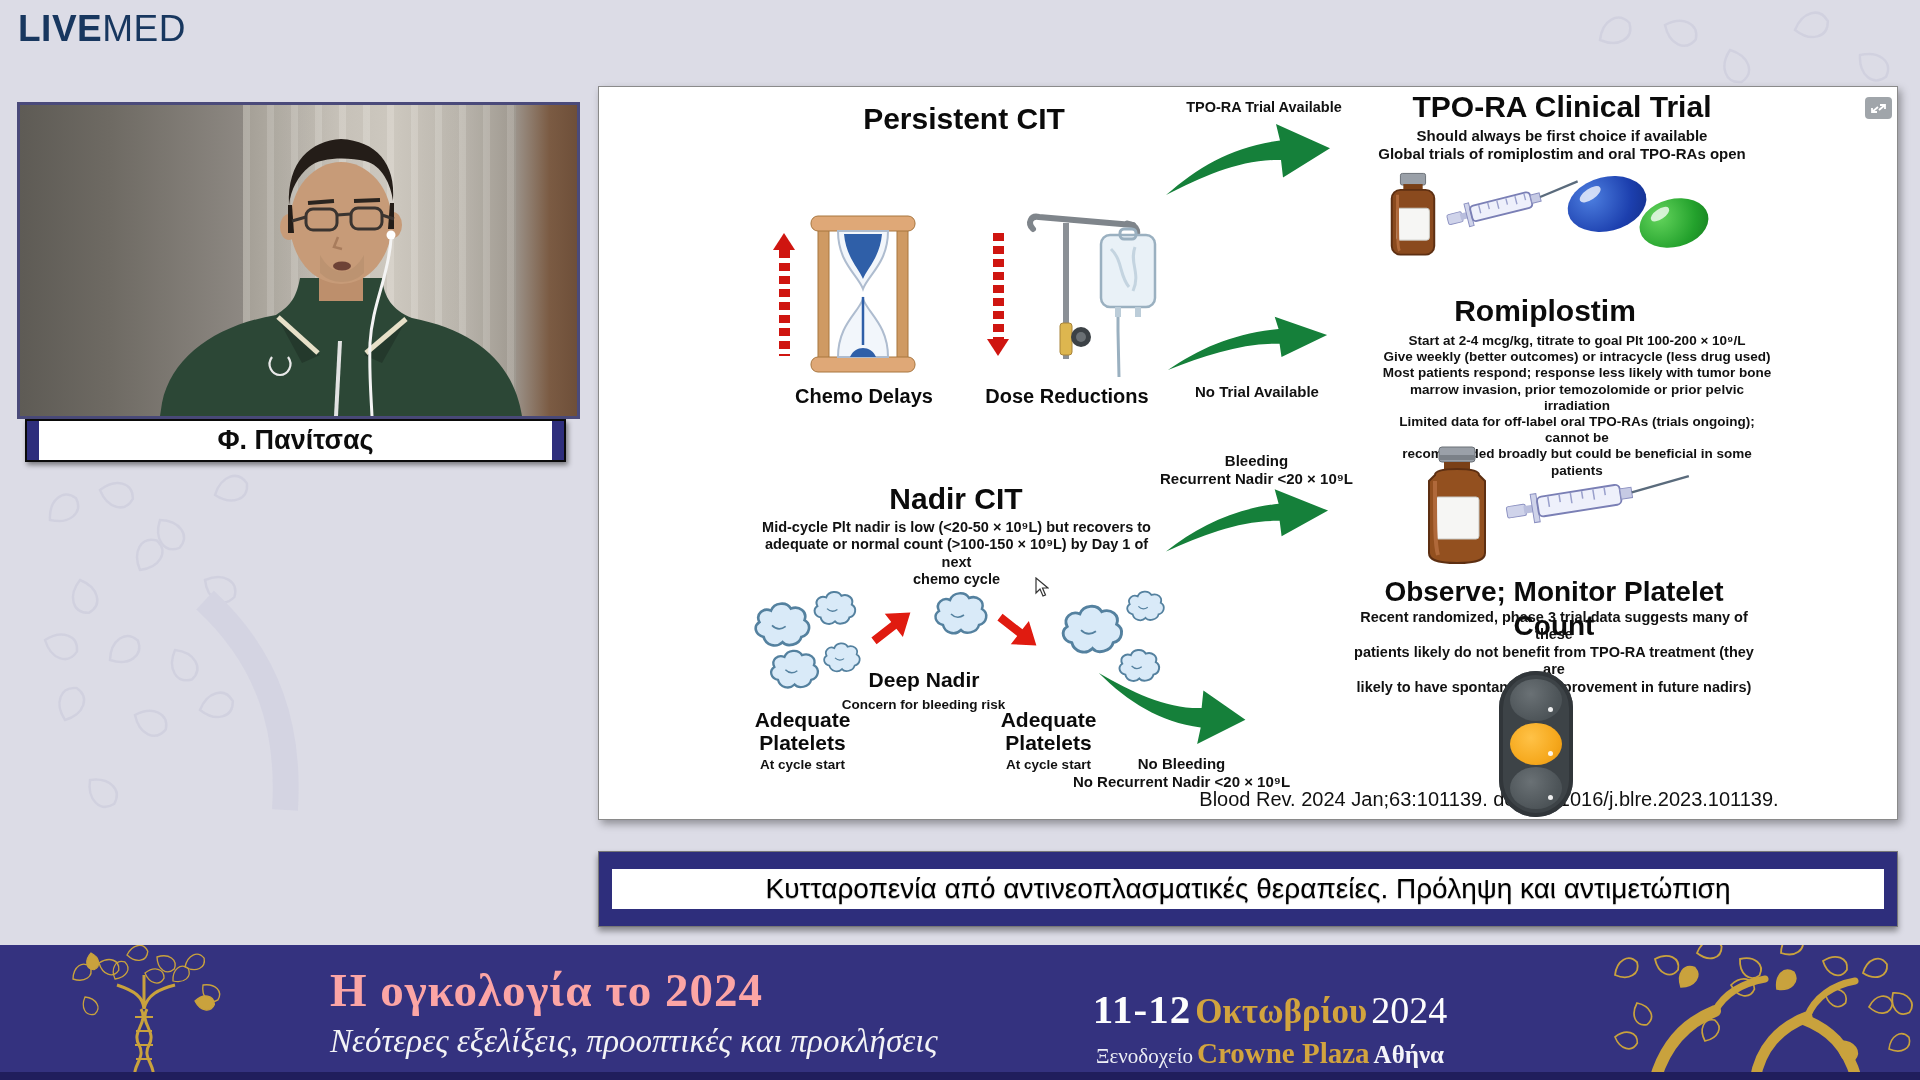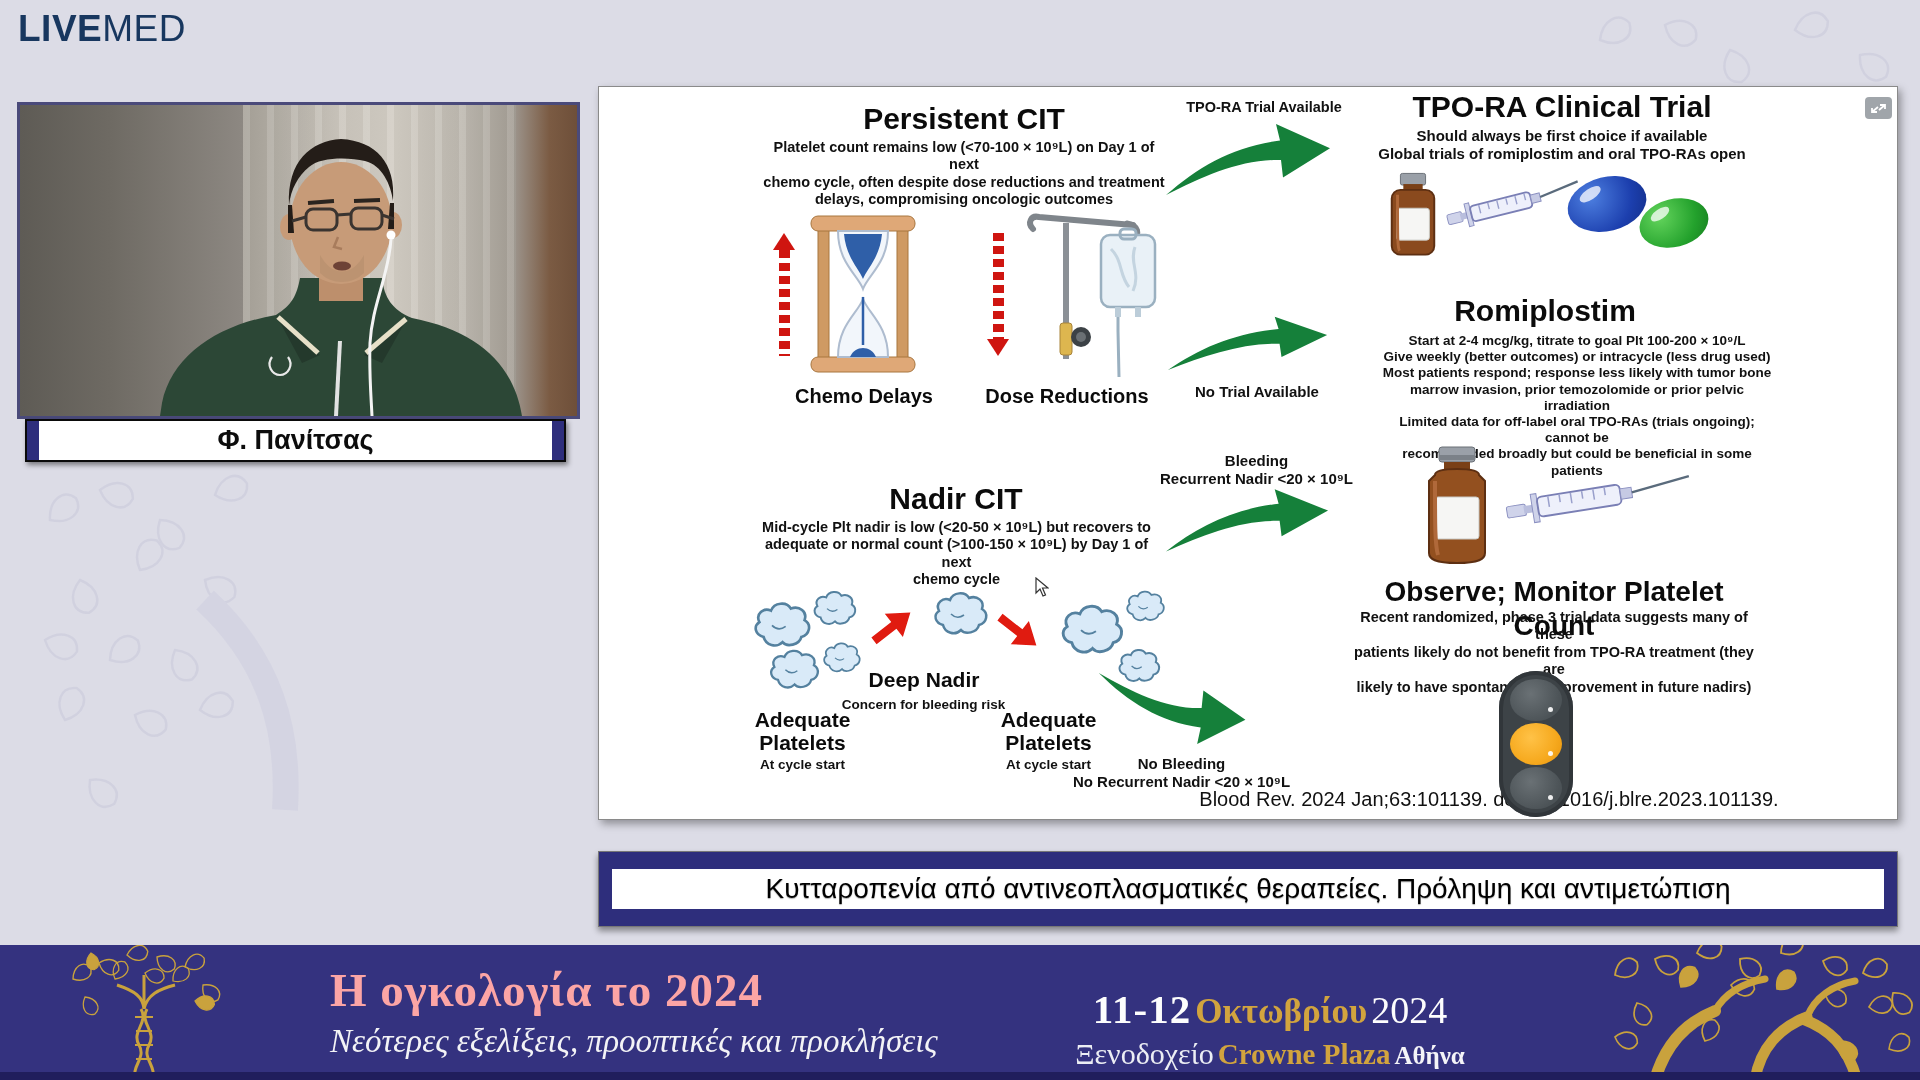--- a/index.html
+++ b/index.html
@@ -172,11 +172,6 @@
   </div>
 
   <div class="abs h1 c" style="left:165px;top:14px;width:400px">Persistent CIT</div>
-  <div class="abs t14 c" style="left:160px;top:52px;width:410px">
-    <div>Platelet count remains low (&lt;70-100 × 10⁹L) on Day 1 of next</div>
-    <div>chemo cycle, often despite dose reductions and treatment</div>
-    <div>delays, compromising oncologic outcomes</div>
-  </div>
 
   <div class="abs rdash" style="left:174px;top:146px;height:126px">
     <div class="head-up"></div>

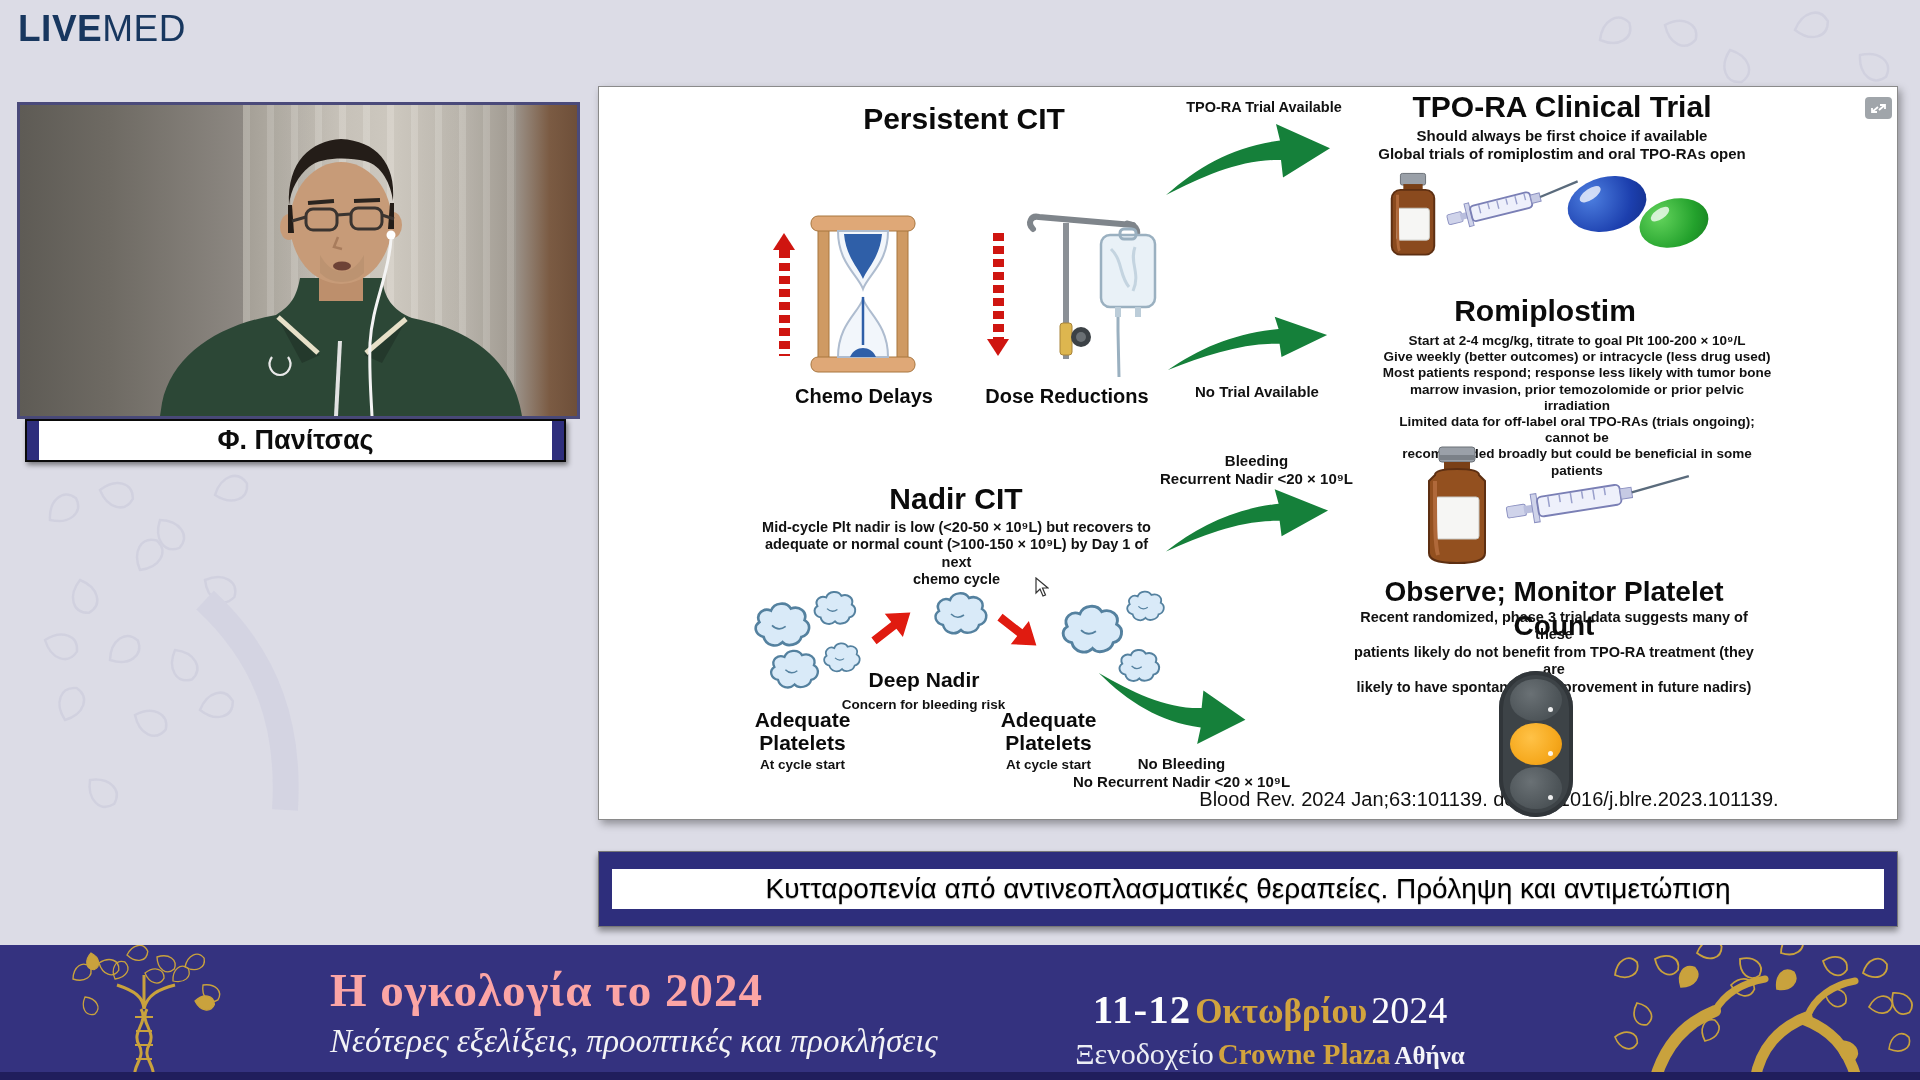--- a/index.html
+++ b/index.html
@@ -75,7 +75,7 @@
   .b-month{font-size:35px;font-weight:700;color:#d2a43e;}
   .b-year{font-size:38px;font-weight:400;color:#fdfdfd;}
   .b-venue{left:1060px;top:92px;width:420px;text-align:center;white-space:nowrap;}
-  .b-vpre{font-size:30px;color:#eceef4;}
+  .b-vpre{font-size:21px;color:#eceef4;}
   .b-vhotel{font-size:29px;font-weight:700;color:#d2a43e;}
   .b-vcity{font-size:25px;font-weight:700;color:#f4f4f8;}
 

